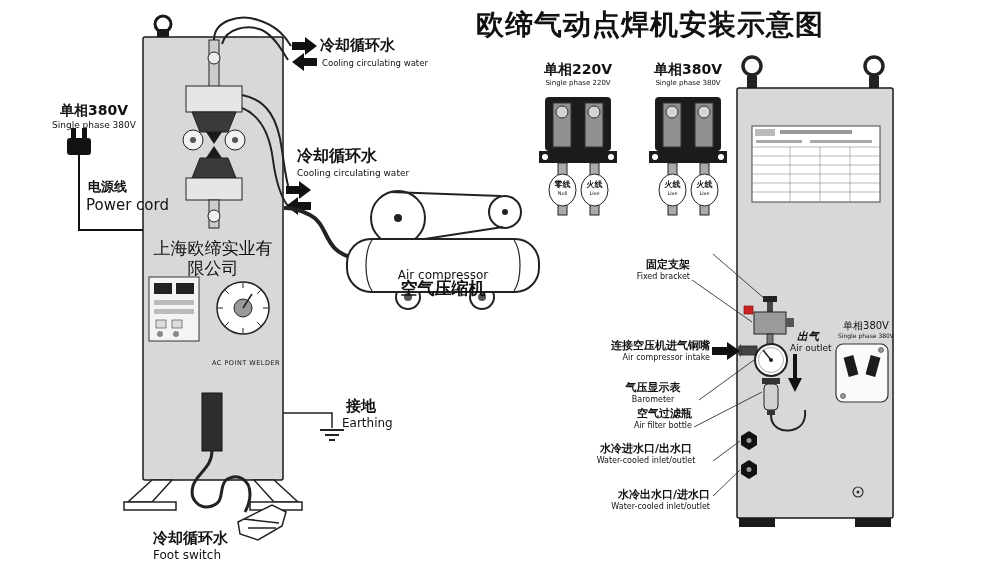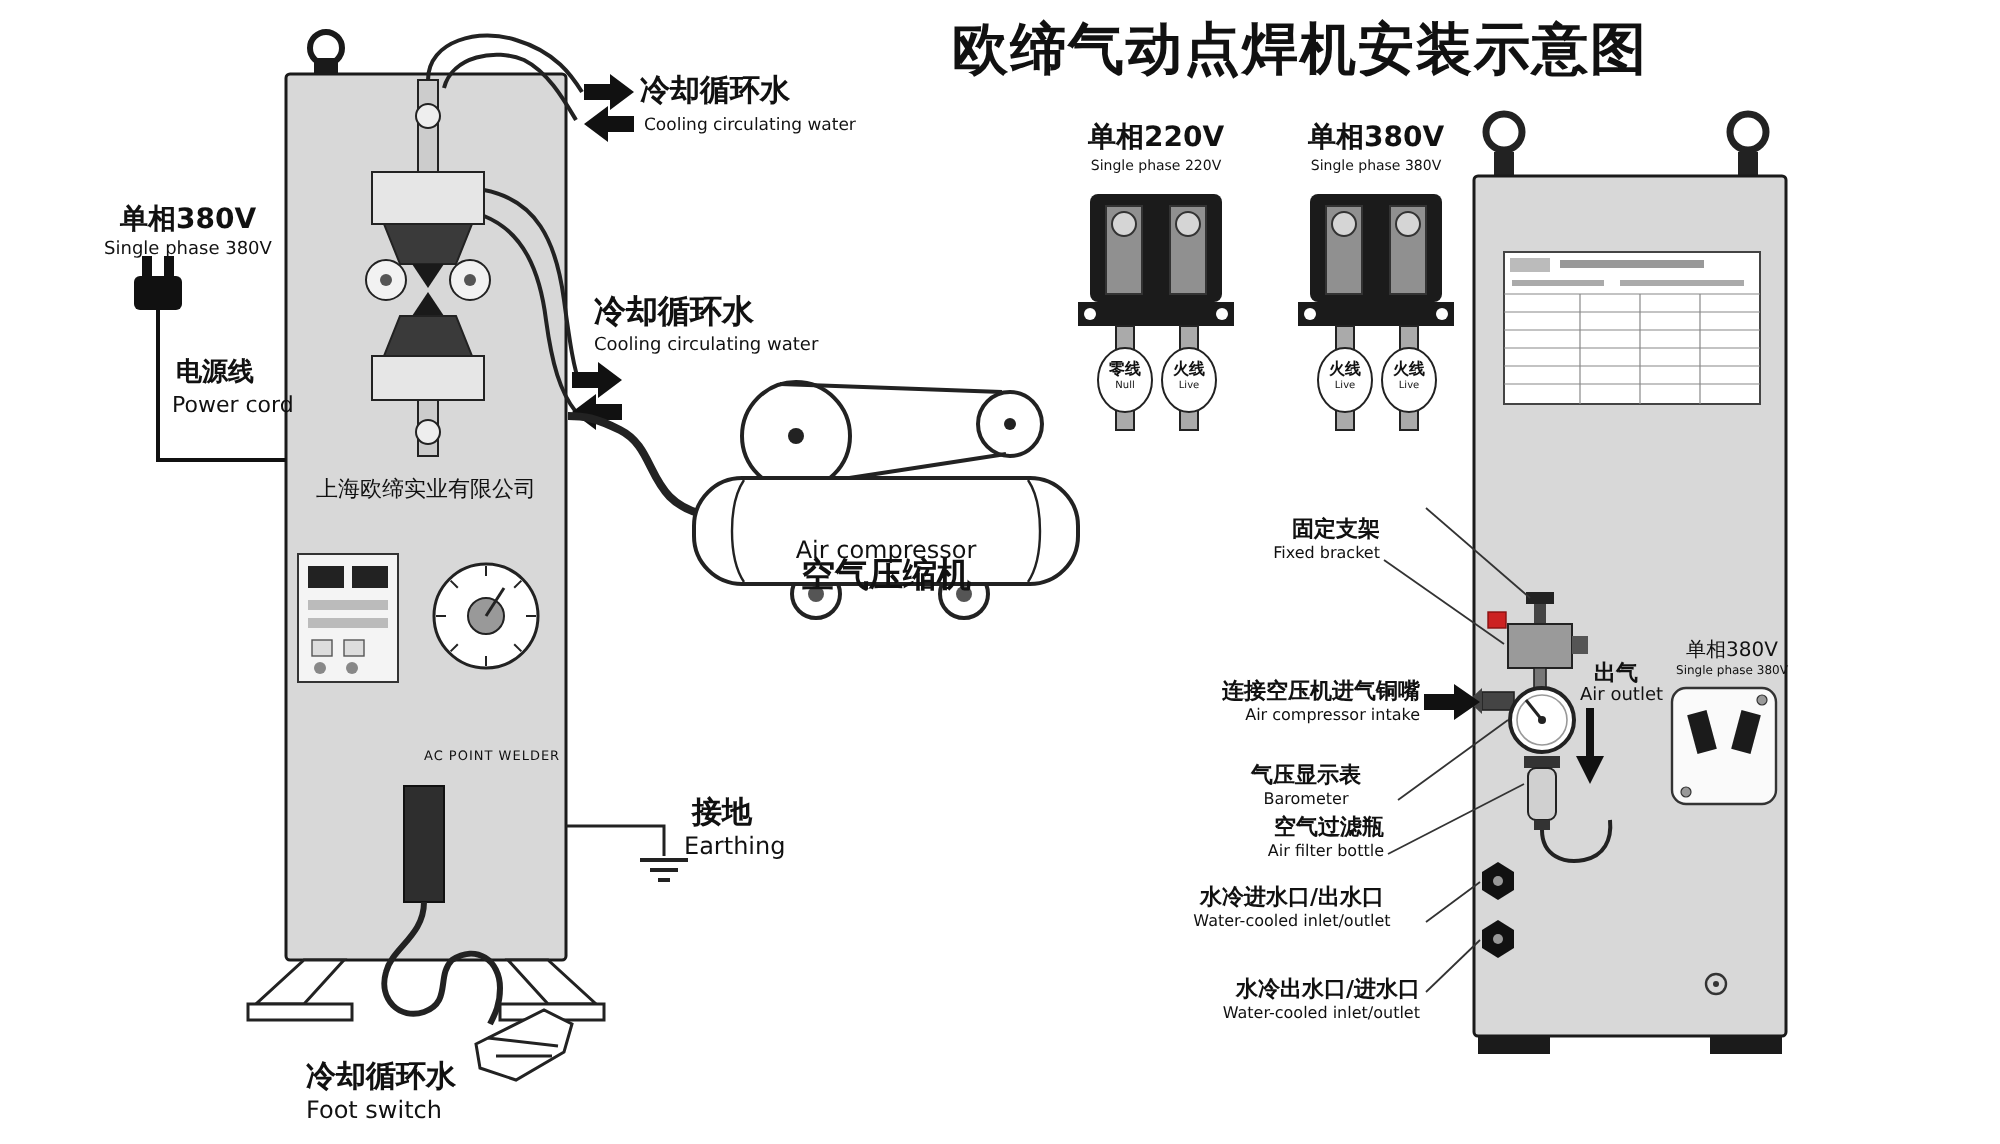--- a/index.html
+++ b/index.html
@@ -11,7 +11,7 @@
   .title{font-size:28px;font-weight:bold;letter-spacing:1px;}
   .cn-big{font-size:15px;font-weight:bold;}
   .cn-mid{font-size:13px;font-weight:600;}
-  .en-mid{font-size:11px;}
+  .en-mid{font-size:15px;}
   .en-sm{font-size:8.5px;}
   .callout{position:absolute;text-align:right;line-height:1.15;}
   .callout .cn{font-size:11px;font-weight:600;}

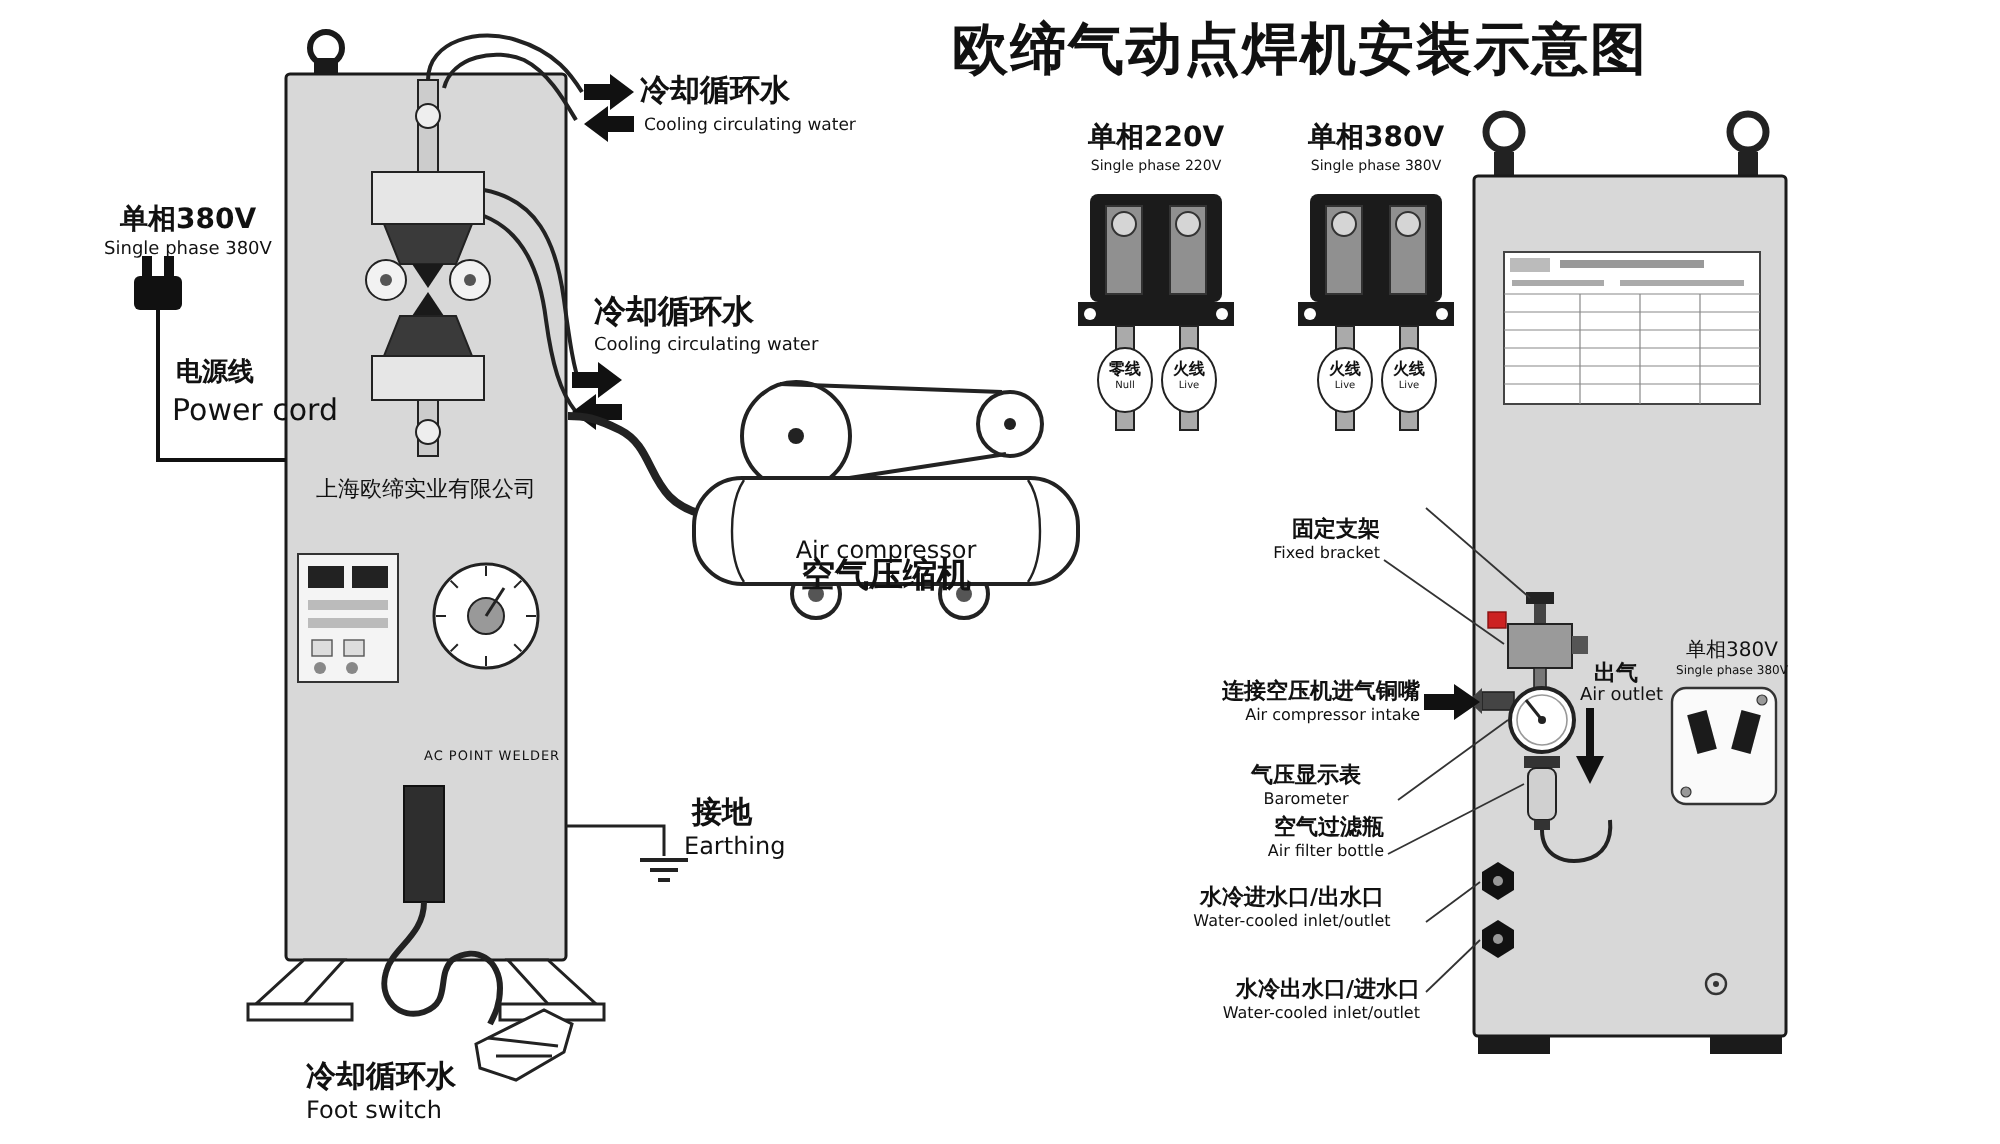--- a/index.html
+++ b/index.html
@@ -264,7 +264,7 @@
 <div class="lbl en-sm" style="left:322px;top:58px;">Cooling circulating water</div>
 <div class="lbl" style="left:297px;top:146px;font-size:16px;font-weight:bold;">冷却循环水</div>
 <div class="lbl" style="left:297px;top:168px;font-size:9px;">Cooling circulating water</div>
-<div class="lbl center" style="left:148px;top:238px;width:130px;font-size:11px;">上海欧缔实业有限公司</div>
+<div class="lbl center" style="left:148px;top:238px;width:130px;font-size:17px;">上海欧缔实业有限公司</div>
 <div class="lbl" style="left:212px;top:360px;font-size:6.5px;letter-spacing:0.5px;margin-top:15px;">AC POINT WELDER</div>
 <div class="lbl cn-big" style="left:346px;top:397px;">接地</div>
 <div class="lbl en-mid" style="left:342px;top:416px;font-size:12px;">Earthing</div>

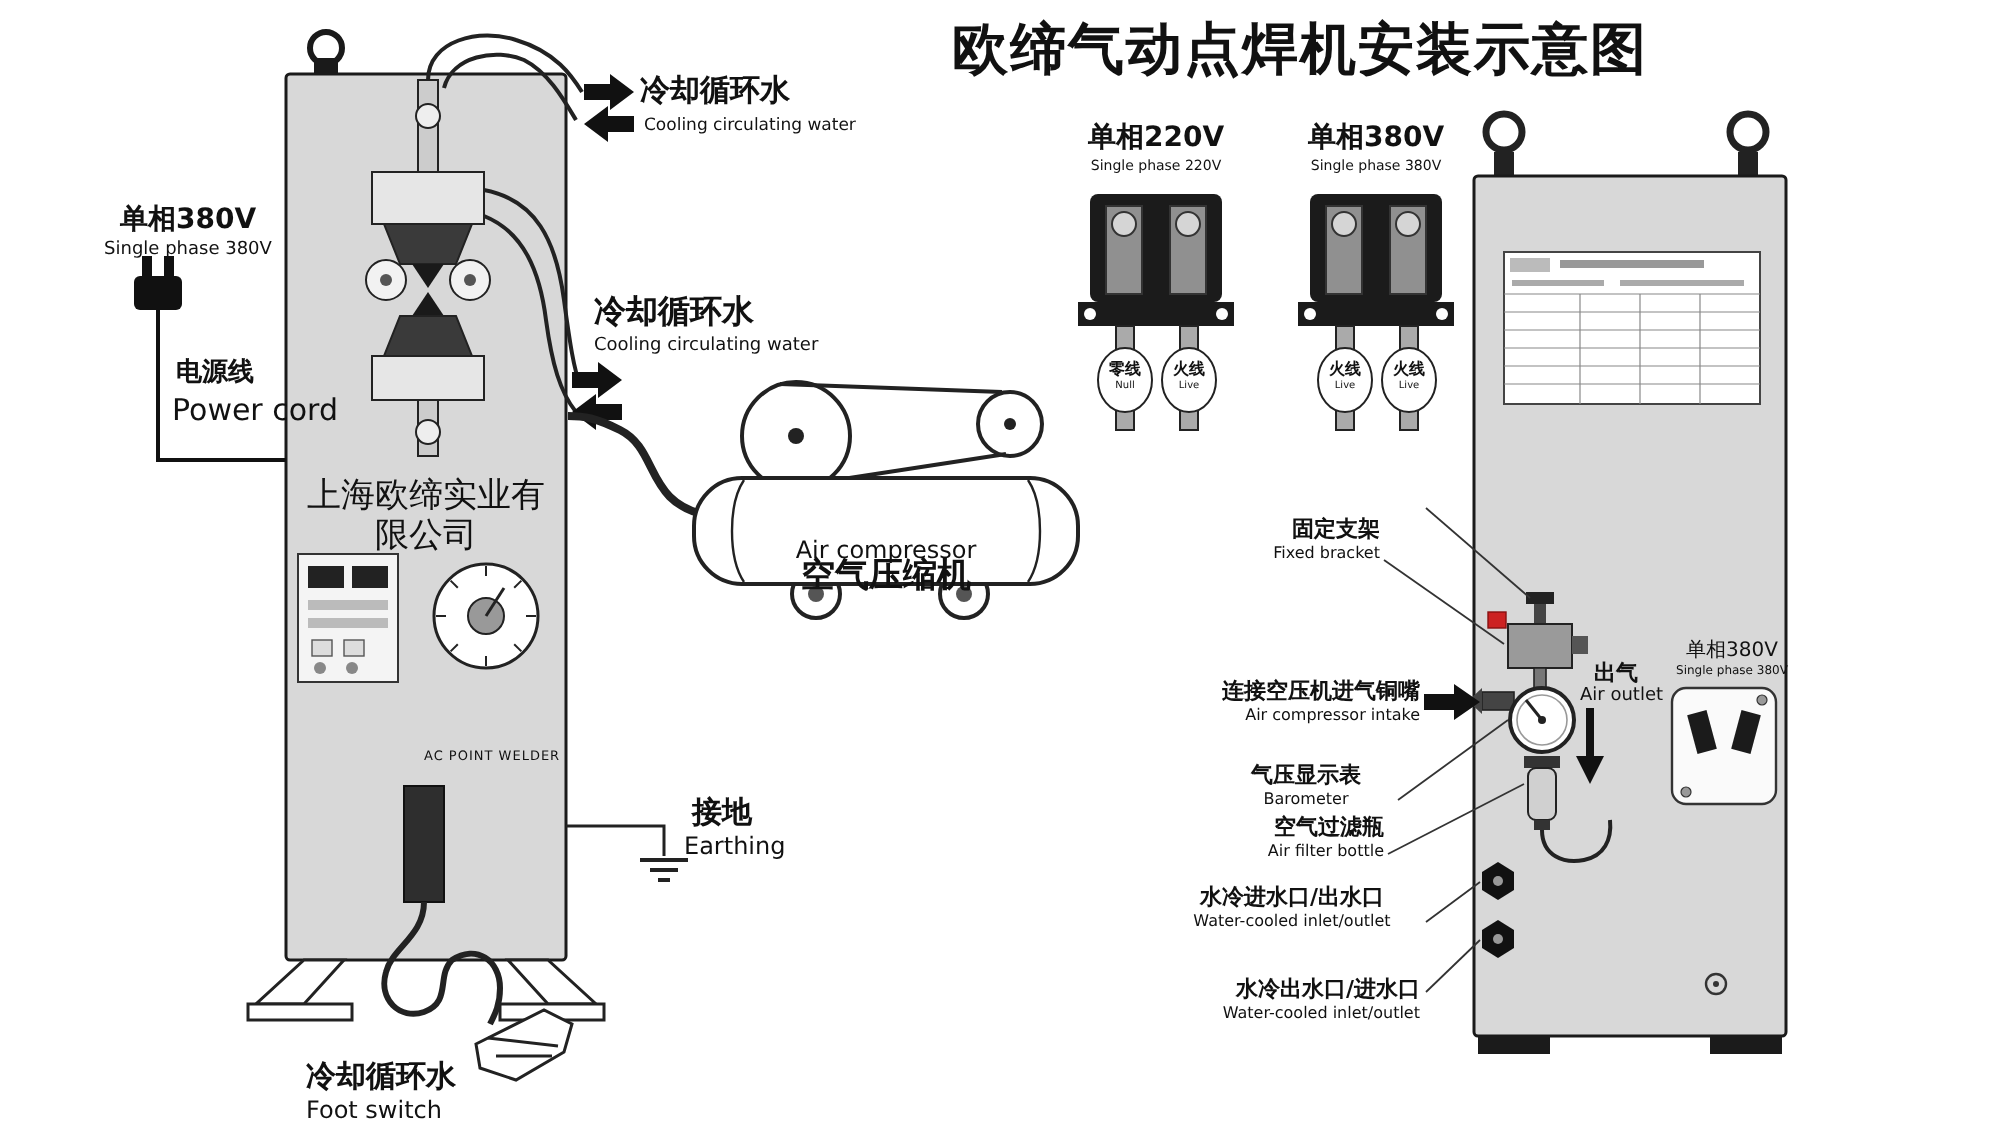--- a/index.html
+++ b/index.html
@@ -321,7 +321,7 @@
   <div class="en">Water-cooled inlet/outlet</div>
 </div>
 
-<div class="lbl" style="left:797px;top:330px;font-size:11px;font-weight:600;">出气</div>
+<div class="lbl" style="left:797px;top:330px;font-size:11px;font-weight:600;font-style:italic;">出气</div>
 <div class="lbl" style="left:790px;top:343px;font-size:9px;">Air outlet</div>
 <div class="lbl center" style="left:838px;top:320px;width:56px;font-size:10px;">单相380V</div>
 <div class="lbl center" style="left:832px;top:332px;width:68px;font-size:6px;">Single phase 380V</div>

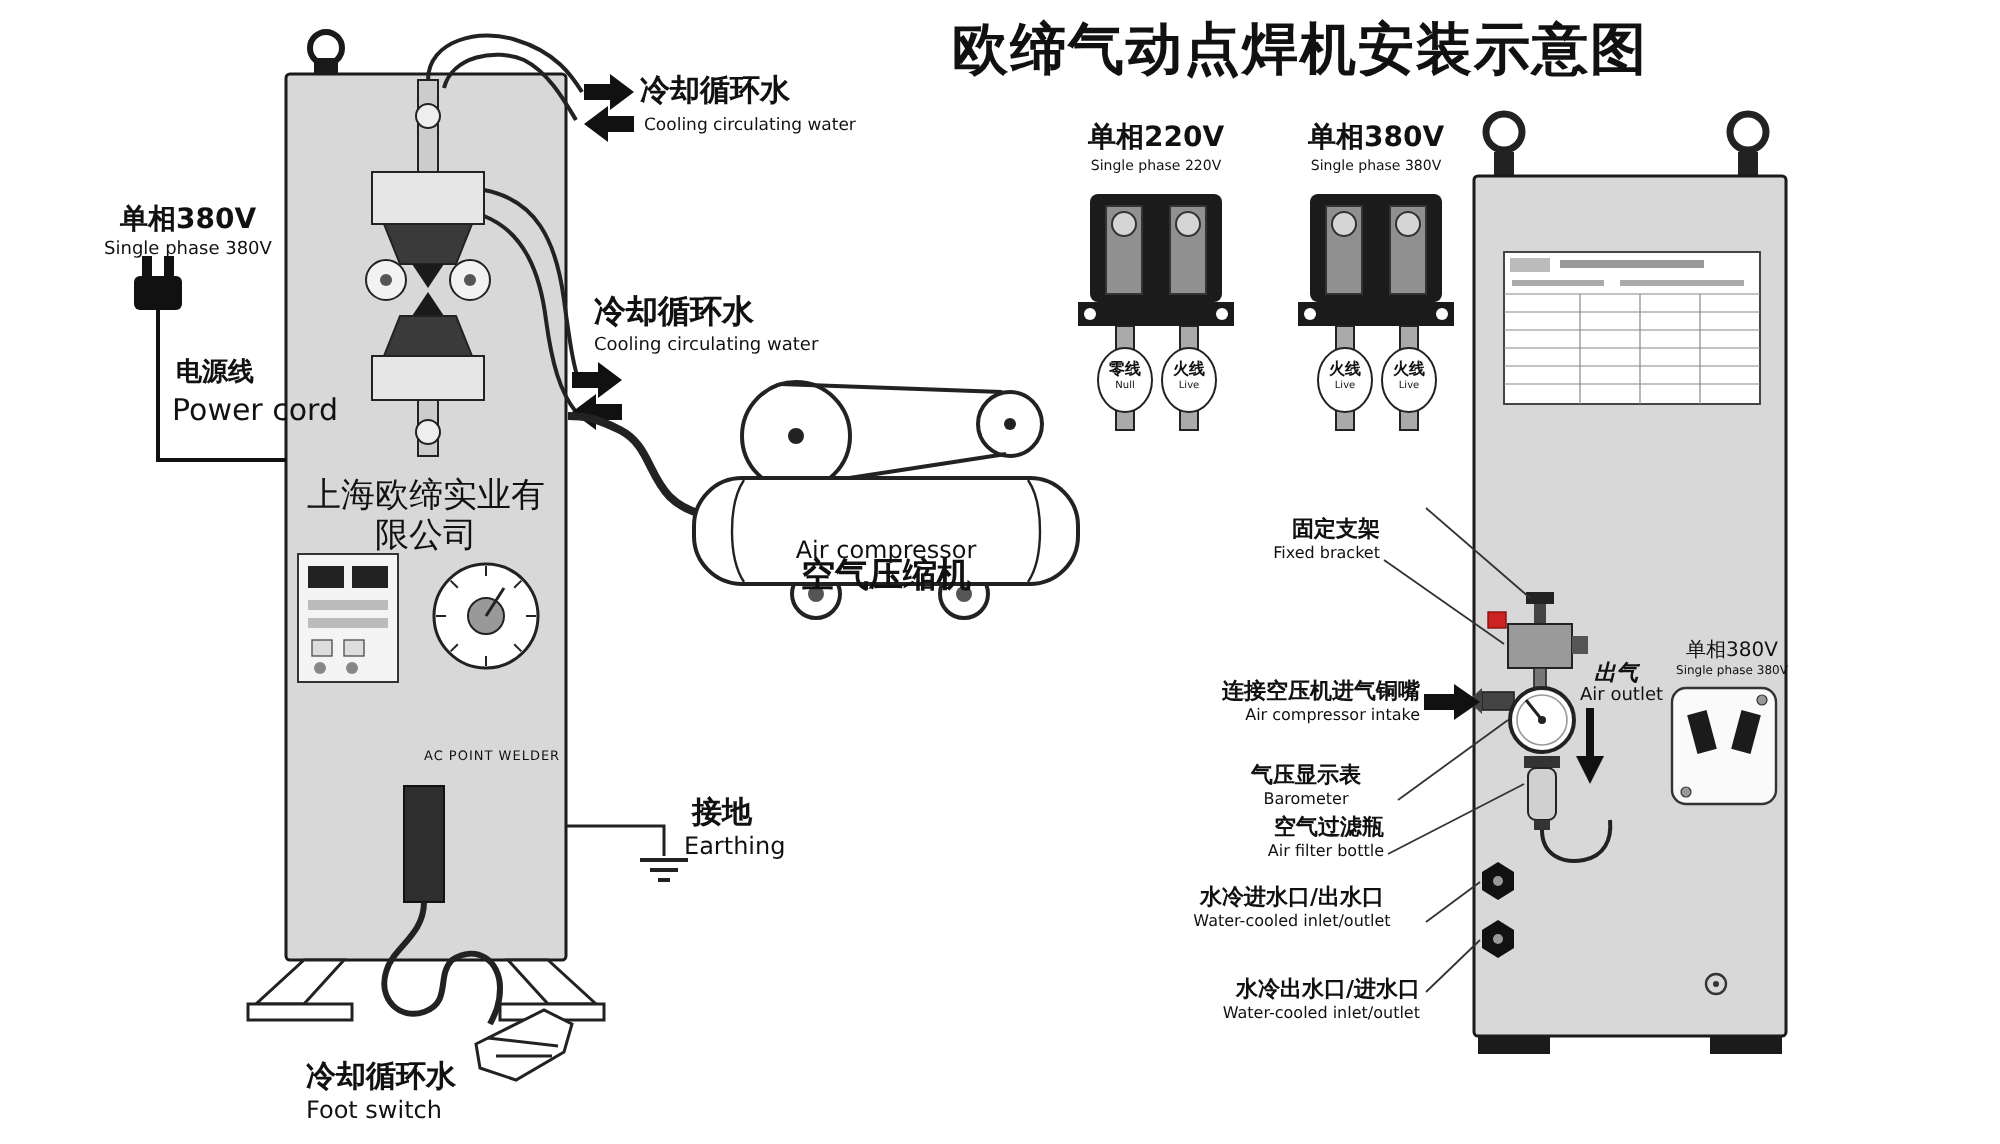--- a/index.html
+++ b/index.html
@@ -265,7 +265,7 @@
 <div class="lbl" style="left:297px;top:146px;font-size:16px;font-weight:bold;">冷却循环水</div>
 <div class="lbl" style="left:297px;top:168px;font-size:9px;">Cooling circulating water</div>
 <div class="lbl center" style="left:148px;top:238px;width:130px;font-size:17px;">上海欧缔实业有限公司</div>
-<div class="lbl" style="left:212px;top:360px;font-size:6.5px;letter-spacing:0.5px;margin-top:15px;">AC POINT WELDER</div>
+<div class="lbl" style="left:212px;top:360px;font-size:6.5px;letter-spacing:0.5px;">AC POINT WELDER</div>
 <div class="lbl cn-big" style="left:346px;top:397px;">接地</div>
 <div class="lbl en-mid" style="left:342px;top:416px;font-size:12px;">Earthing</div>
 <div class="lbl cn-big" style="left:153px;top:529px;">冷却循环水</div>

